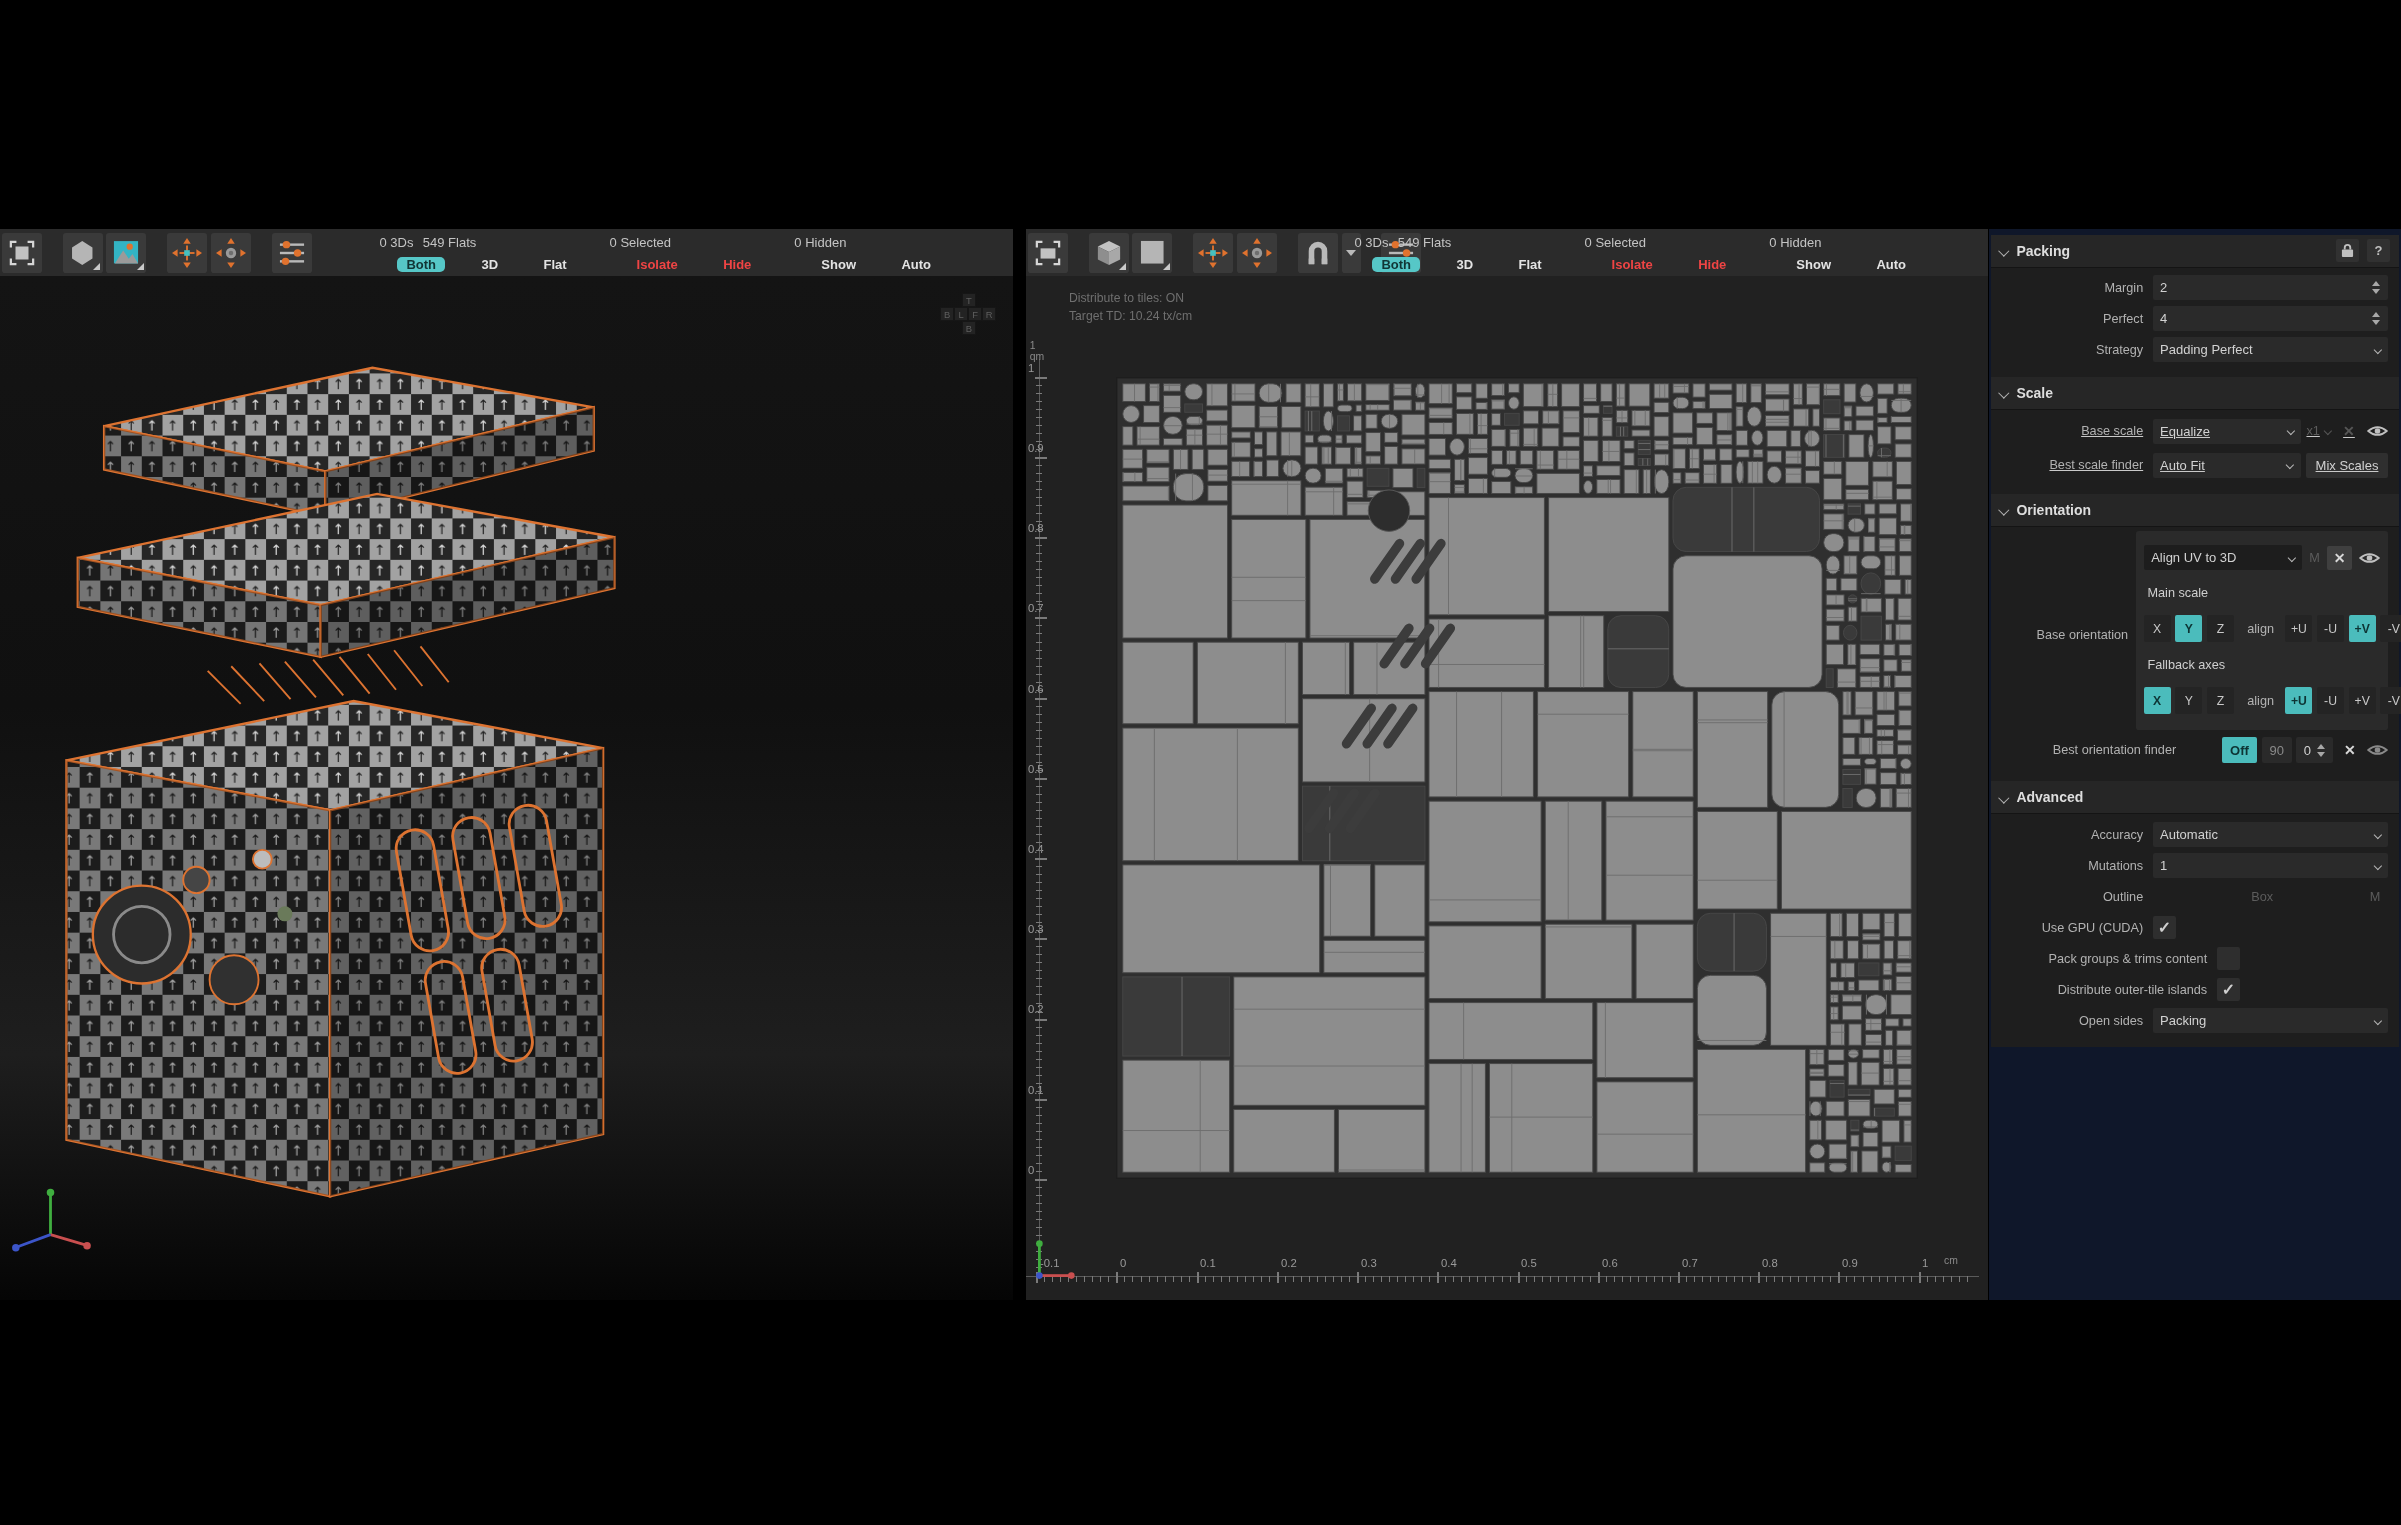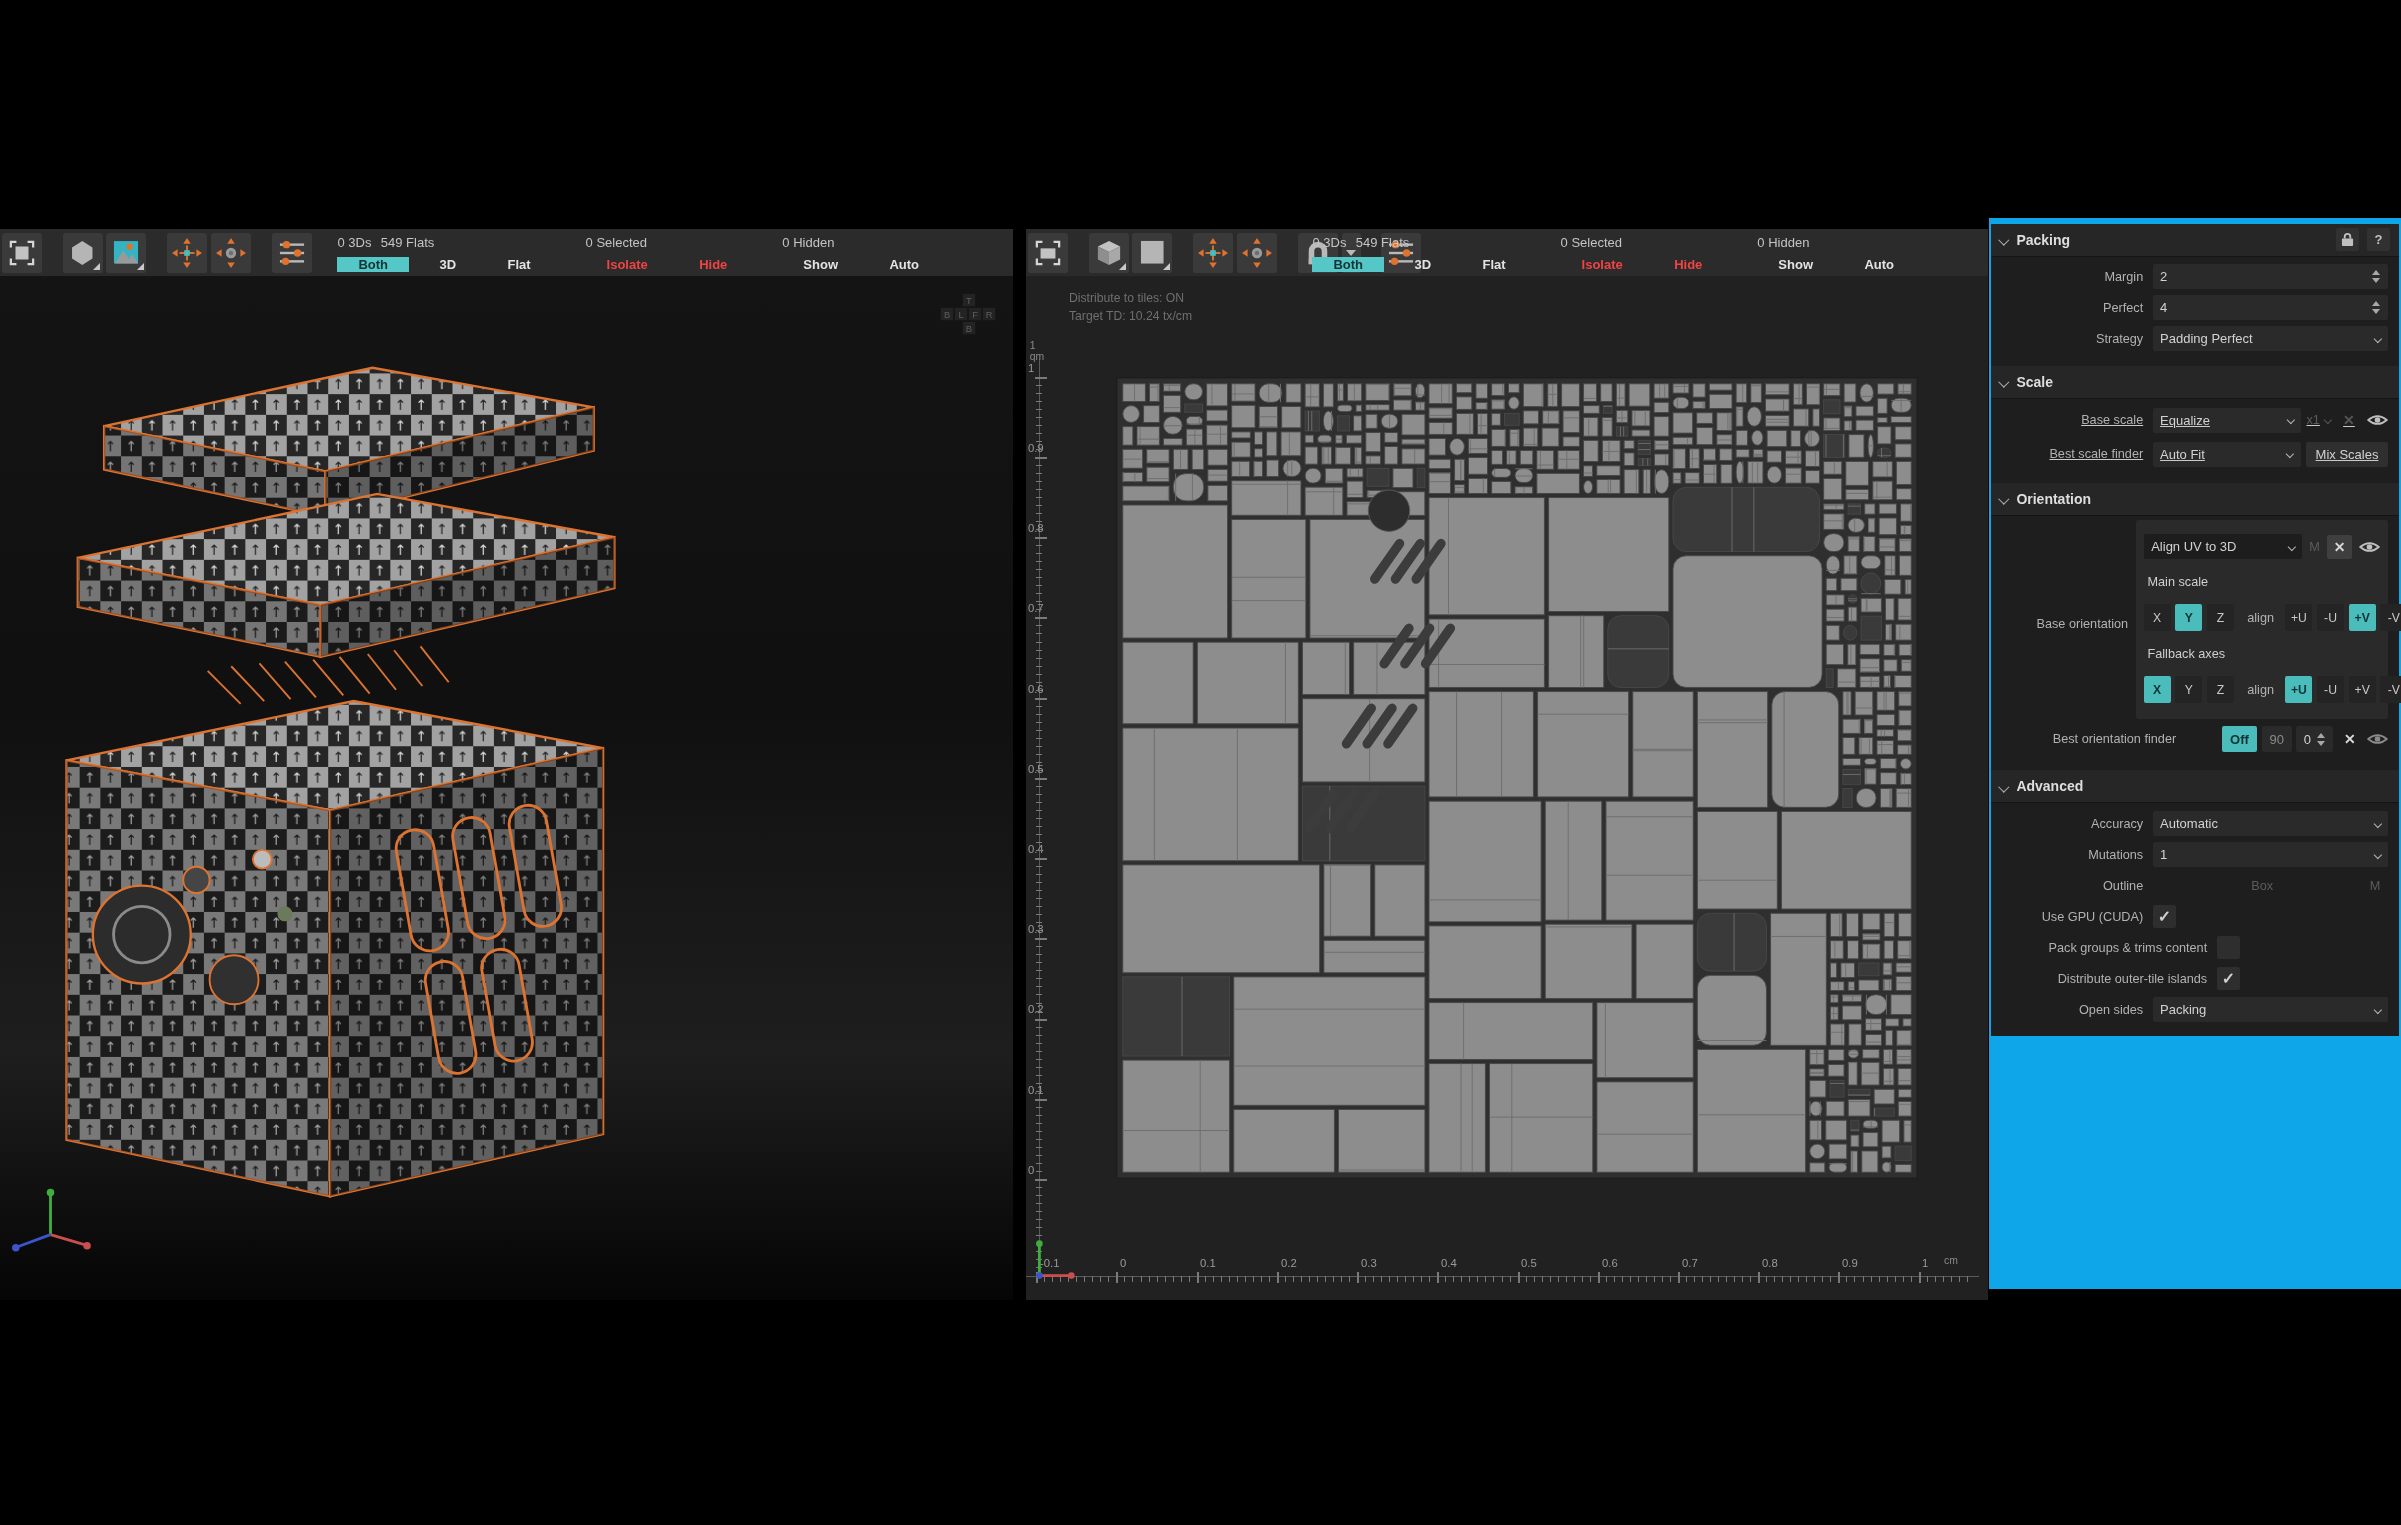--- a/index.html
+++ b/index.html
@@ -50,7 +50,7 @@
       display:flex;align-items:center;justify-content:center;}
 
   
-  .panel{position:absolute;left:1989px;top:218px;width:412px;height:1071px;background:#0ea5e9;
+  .panel{position:absolute;left:1989px;top:229px;width:412px;height:1071px;background:#0f172a;
          padding:5.6px 0 0 0;box-sizing:border-box;font-size:13px;}
   .sections{background:#1e1e1e;margin:0 1.9px;}
   .shead{height:32px;background:#262626;display:flex;align-items:center;padding:0 9.4px;gap:8.5px;

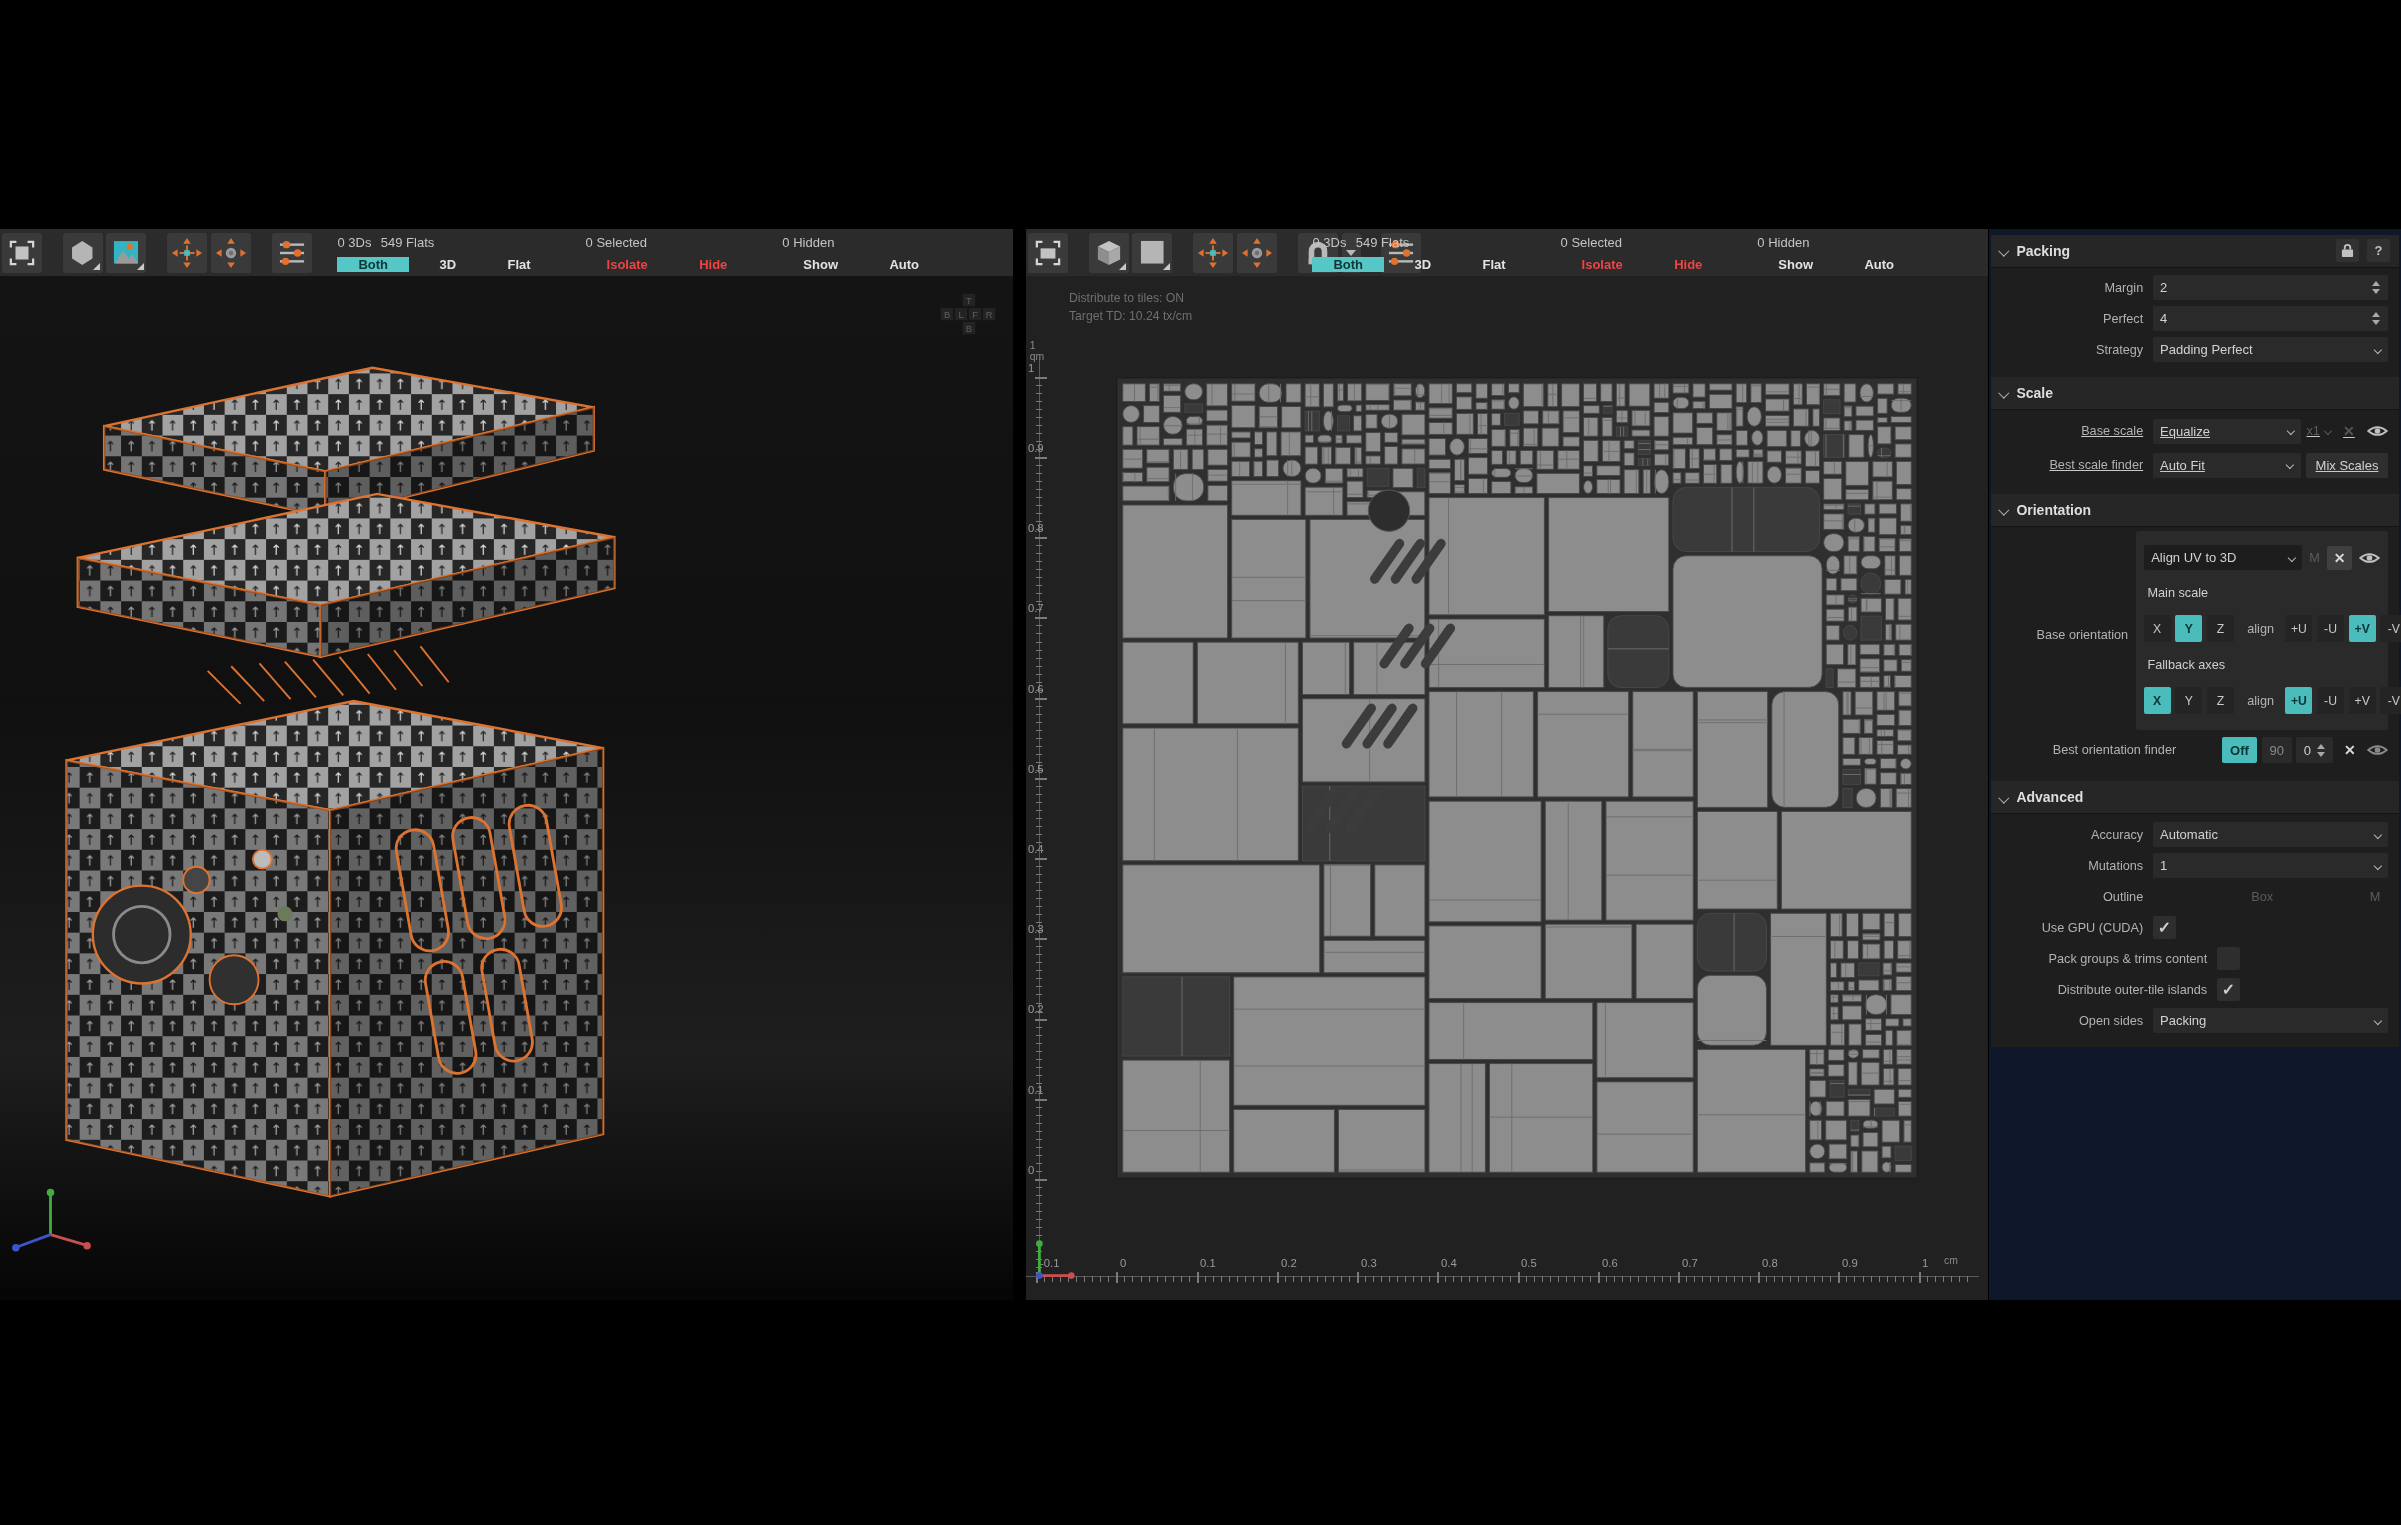--- a/index.html
+++ b/index.html
@@ -25,7 +25,7 @@
   .stats .r{height:21px;display:flex;align-items:center;gap:9.4px;white-space:nowrap;}
   .stats .r1{color:#c4c4c4;}
   .stats .r2{color:#e3e3e3;font-weight:bold;}
-  .chip{padding:0 21px;border-radius:0;}
+  .chip{padding:0 9px;border-radius:5px;margin-left:18px;}
   .chip.on{background:#56c7c7;color:#113535;}
   .dim{color:#ef4444;}
 

